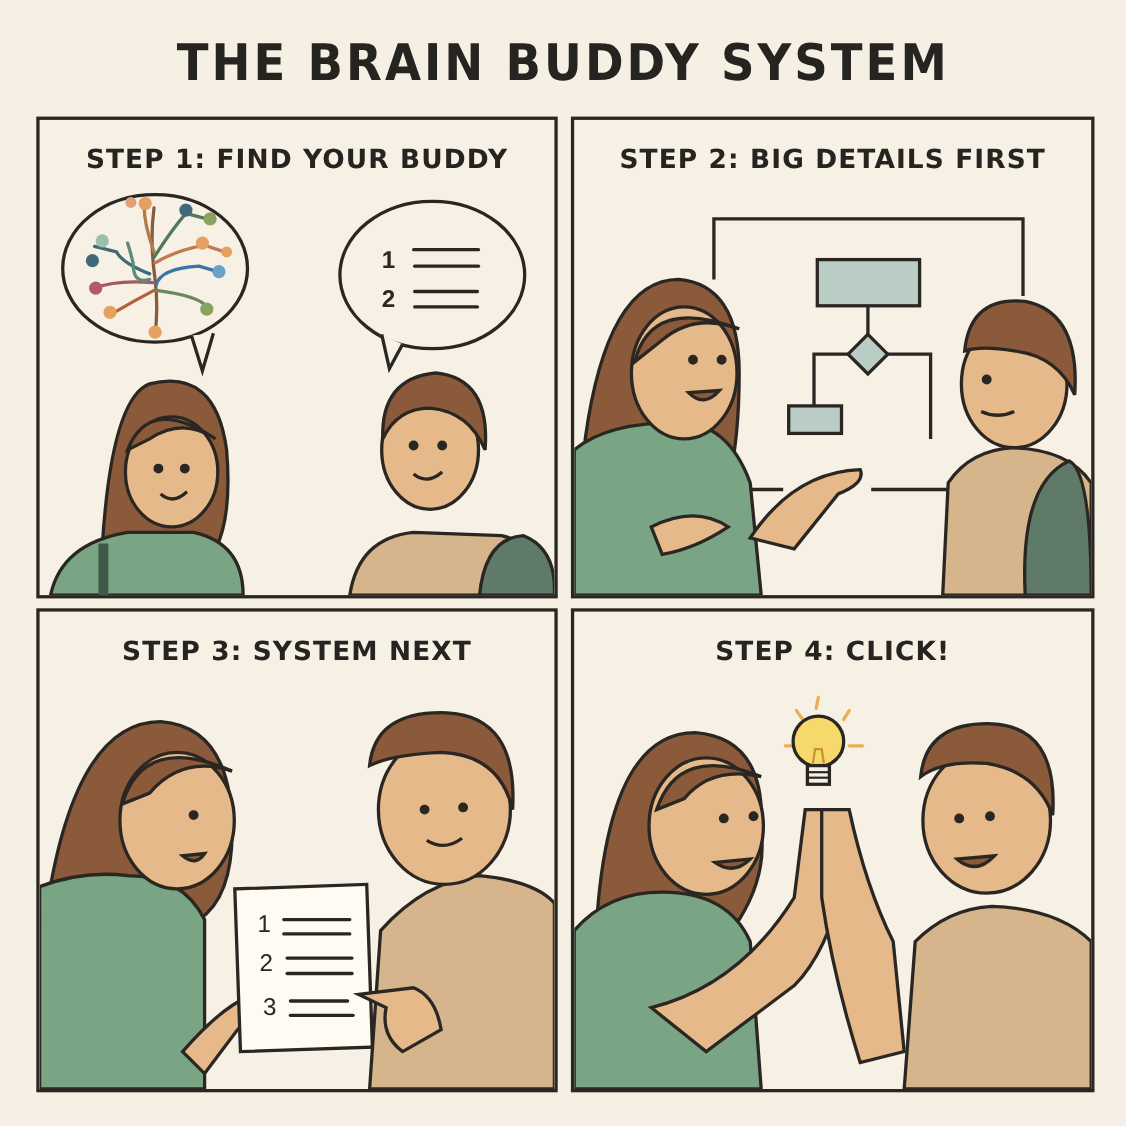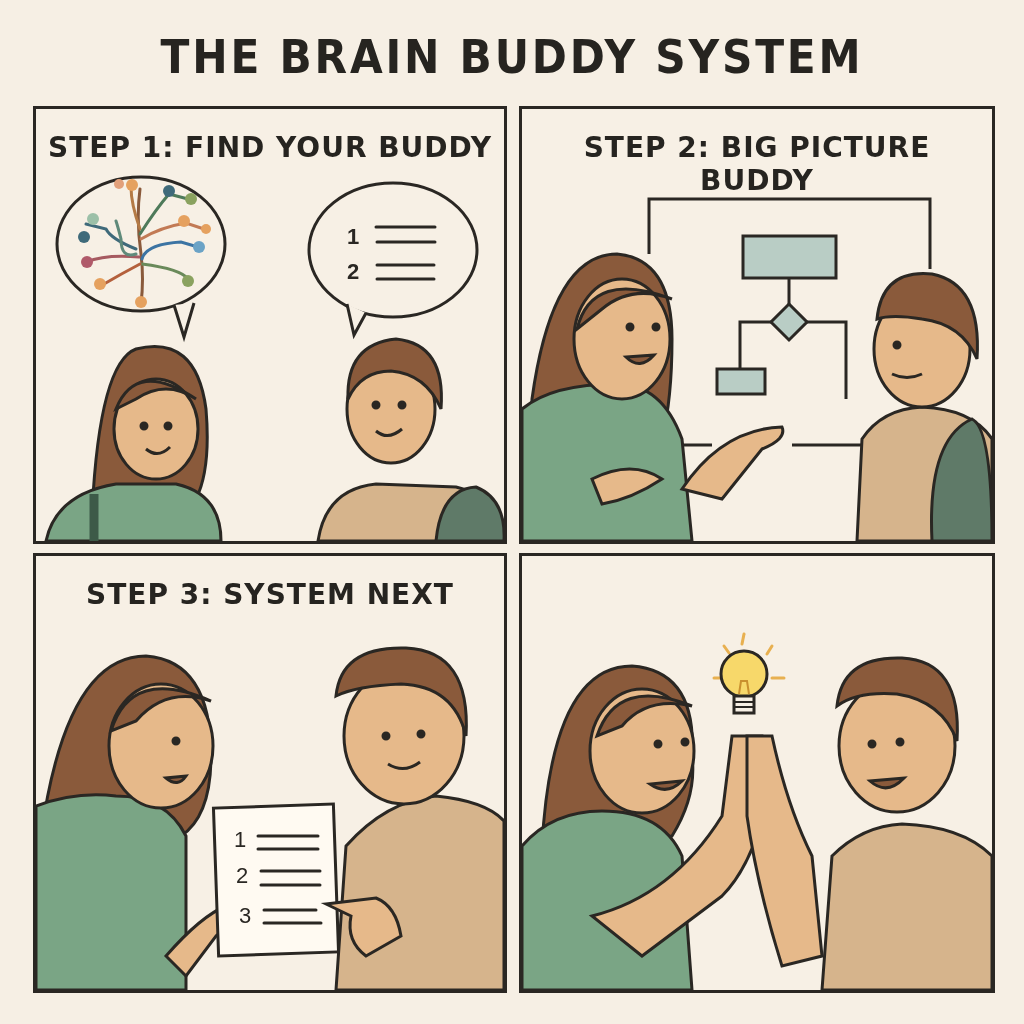--- a/index.html
+++ b/index.html
@@ -14,7 +14,7 @@
   .p3{left:33px;top:553px;width:468px;height:434px;}
   .p4{left:519px;top:553px;width:470px;height:434px;}
   .ptitle{position:absolute;top:22px;left:0;width:100%;text-align:center;
-          font-size:28px;font-weight:bold;color:#262420;letter-spacing:1px;}
+          font-size:24px;font-weight:bold;color:#262420;letter-spacing:1px;}
   svg{position:absolute;left:0;top:0;}
 </style>
 </head>

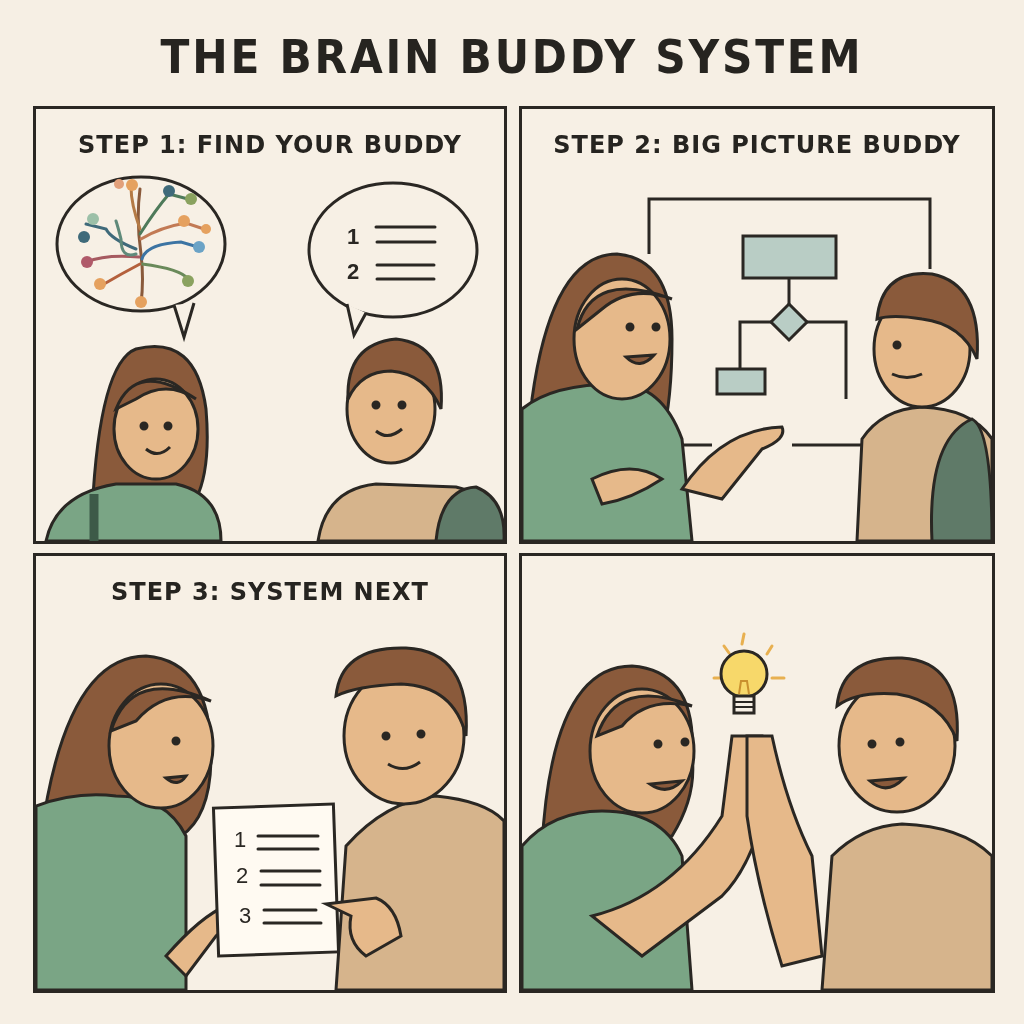--- a/index.html
+++ b/index.html
@@ -96,7 +96,7 @@
 </div>
 
 <div class="panel p2">
-  <div class="ptitle">STEP 2: BIG PICTURE BUDDY</div>
+  <div class="ptitle">STEP 2: BIG DETAILS FIRST</div>
   <svg width="470" height="432" viewBox="0 0 470 432">
     <g stroke="#2a2723" stroke-width="3" fill="none">
       <path d="M127 145 L127 90 L408 90 L408 160"></path>

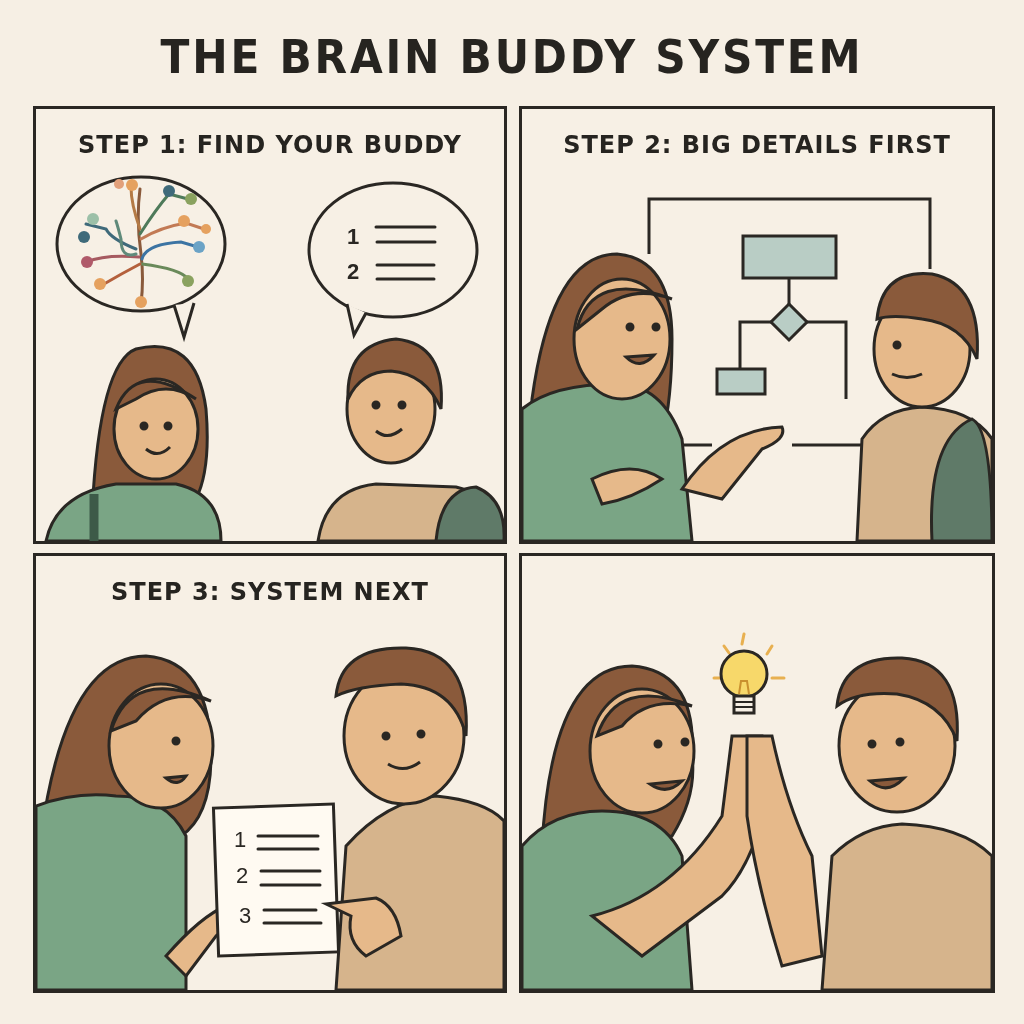--- a/index.html
+++ b/index.html
@@ -170,6 +170,7 @@
 </div>
 
 <div class="panel p4">
+  <div class="ptitle">STEP 4: CLICK!</div>
   <svg width="470" height="434" viewBox="0 0 470 434">
     <g stroke-width="3">
       <g stroke="#e8b050" stroke-linecap="round">

